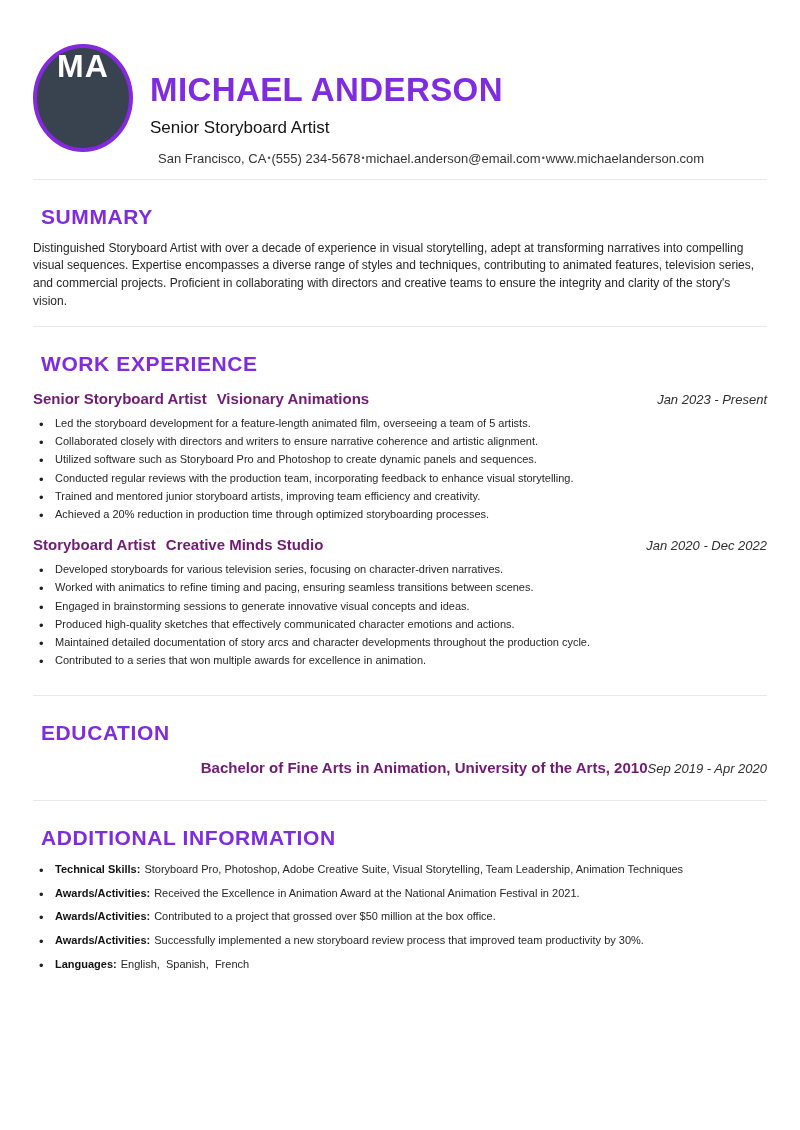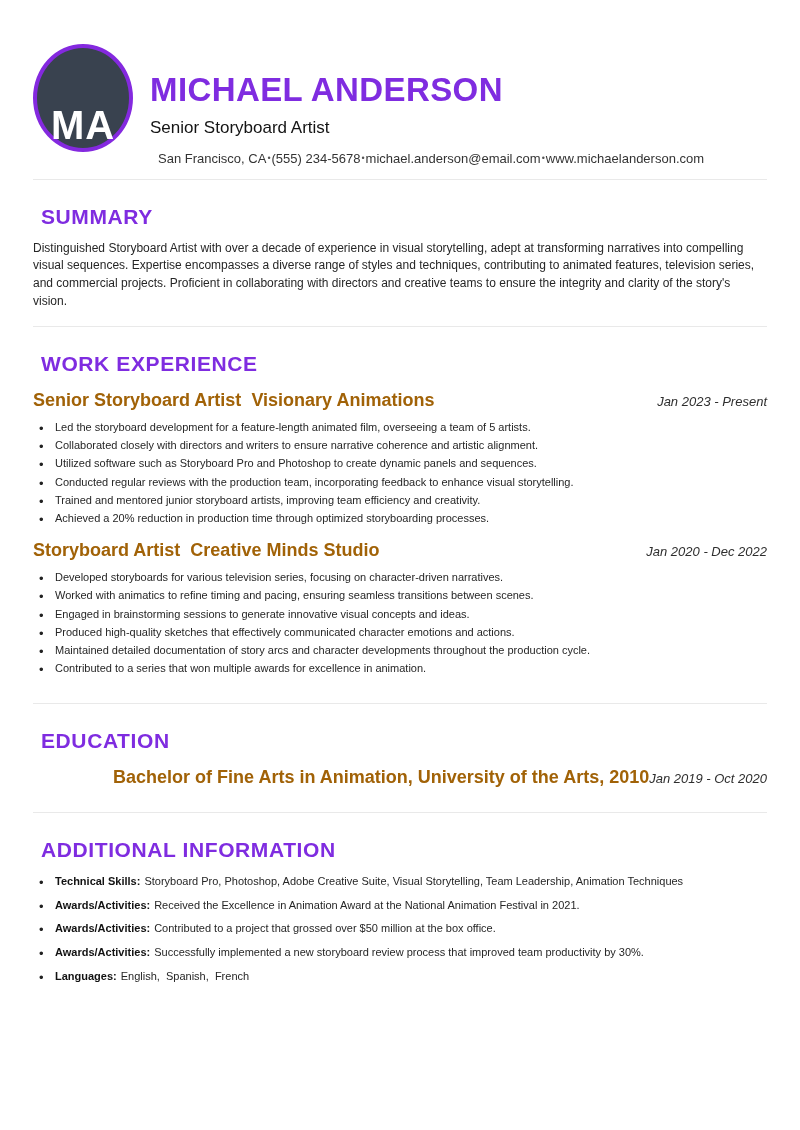--- a/index.html
+++ b/index.html
@@ -27,8 +27,8 @@
     border-radius: 50%;
     background: var(--avatar-bg);
     border: 4px solid var(--avatar-ring);
-    display: flex; align-items: flex-end; justify-content: center;
-    color: #ffffff; font-size: 40px; font-weight: 600; letter-spacing: 1px;
+    display: flex; align-items: flex-start; justify-content: center;
+    color: #ffffff; font-size: 32px; font-weight: 600; letter-spacing: 1px;
   }
   .header-text { flex: 1 1 auto; min-width: 0; margin-top: 43px; }
   .candidate-name {

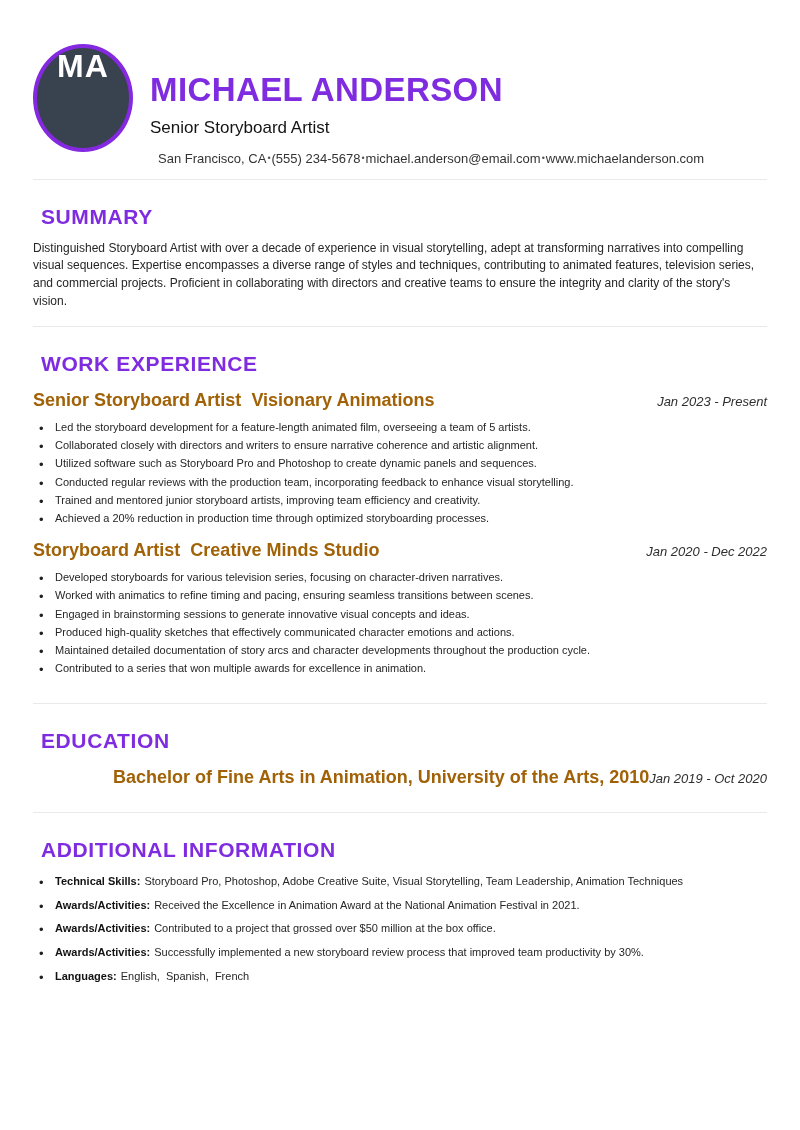--- a/index.html
+++ b/index.html
@@ -51,7 +51,7 @@
   .section-work { padding-bottom: 24px; }
   .job { margin-top: 14px; }
   .job-header, .edu-row { display: flex; justify-content: space-between; align-items: baseline; }
-  .job-title, .edu-degree { font-size: 18px; font-weight: 700; color: #a16207; }
+  .job-title, .edu-degree { font-size: 15px; font-weight: 700; color: #701a75; }
   .job-company { margin-left: 10px; }
   .job-dates, .edu-dates { font-size: 13px; font-style: italic; font-weight: 400; color: #2e2e2e; white-space: nowrap; }
 

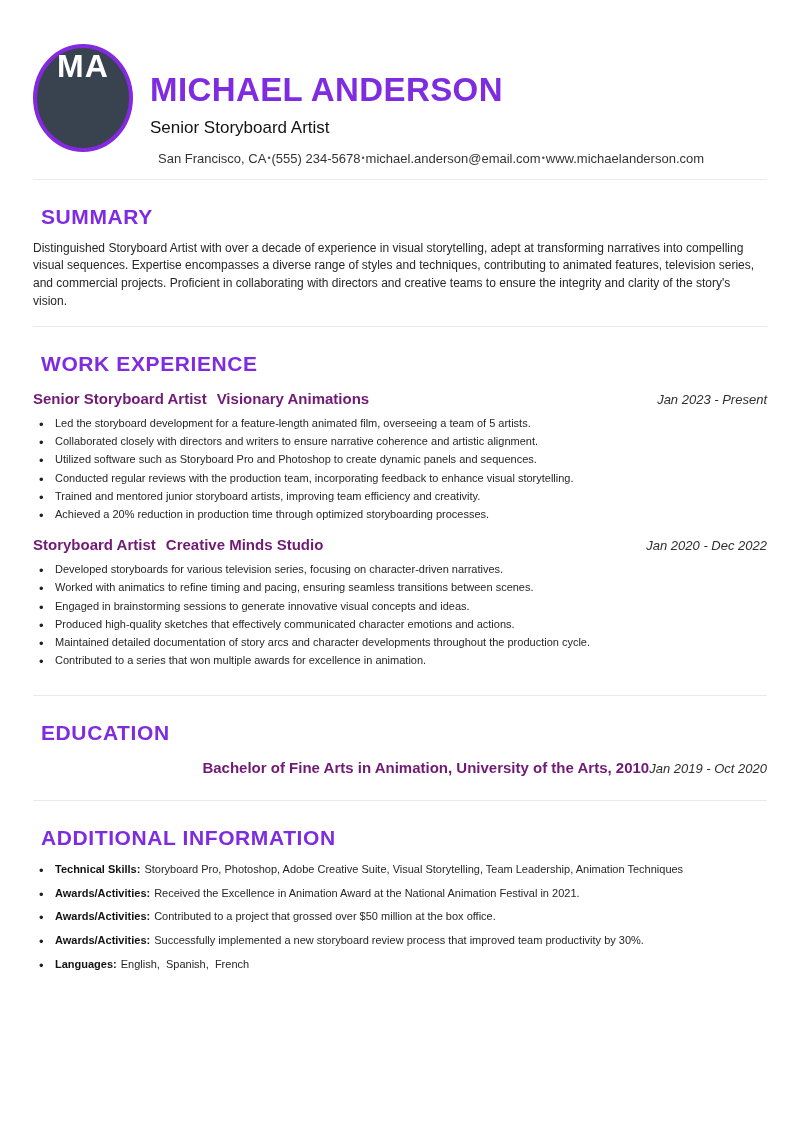--- a/index.html
+++ b/index.html
@@ -150,7 +150,7 @@
     <h2 class="section-heading">EDUCATION</h2>
     <div class="edu-row">
       <span class="edu-degree">Bachelor of Fine Arts in Animation, University of the Arts, 2010</span>
-      <span class="edu-dates">Jan 2019 - Oct 2020</span>
+      <span class="edu-dates">Sep 2019 - Apr 2020</span>
     </div>
   </section>
 

